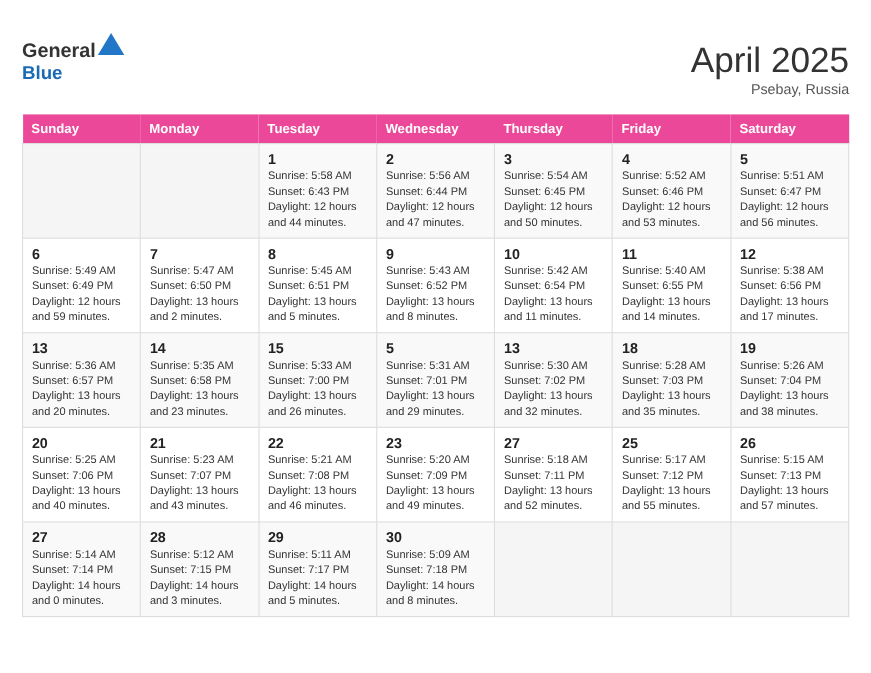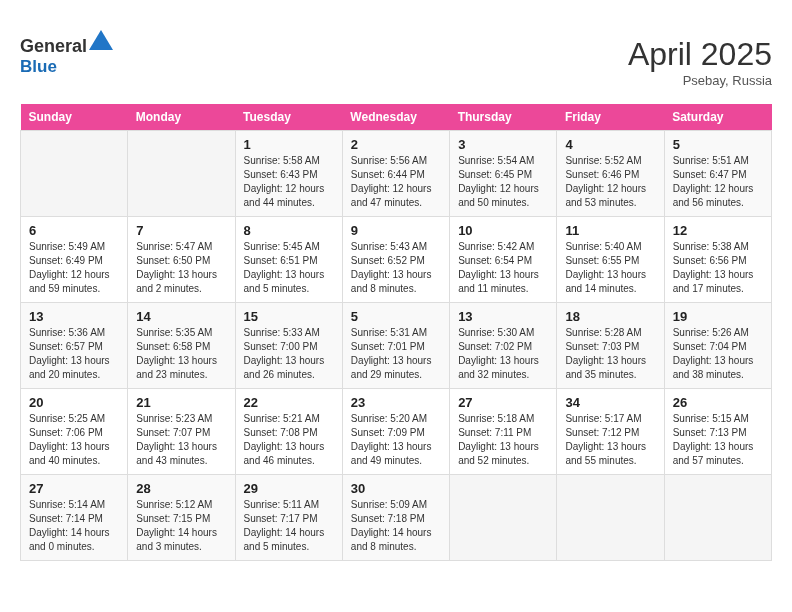--- a/index.html
+++ b/index.html
@@ -234,7 +234,7 @@
           <div class="day-info">Sunrise: 5:18 AM<br>Sunset: 7:11 PM<br>Daylight: 13 hours and 52 minutes.</div>
         </td>
         <td>
-          <span class="day-number">34</span>
+          <span class="day-number">25</span>
           <div class="day-info">Sunrise: 5:17 AM<br>Sunset: 7:12 PM<br>Daylight: 13 hours and 55 minutes.</div>
         </td>
         <td>

